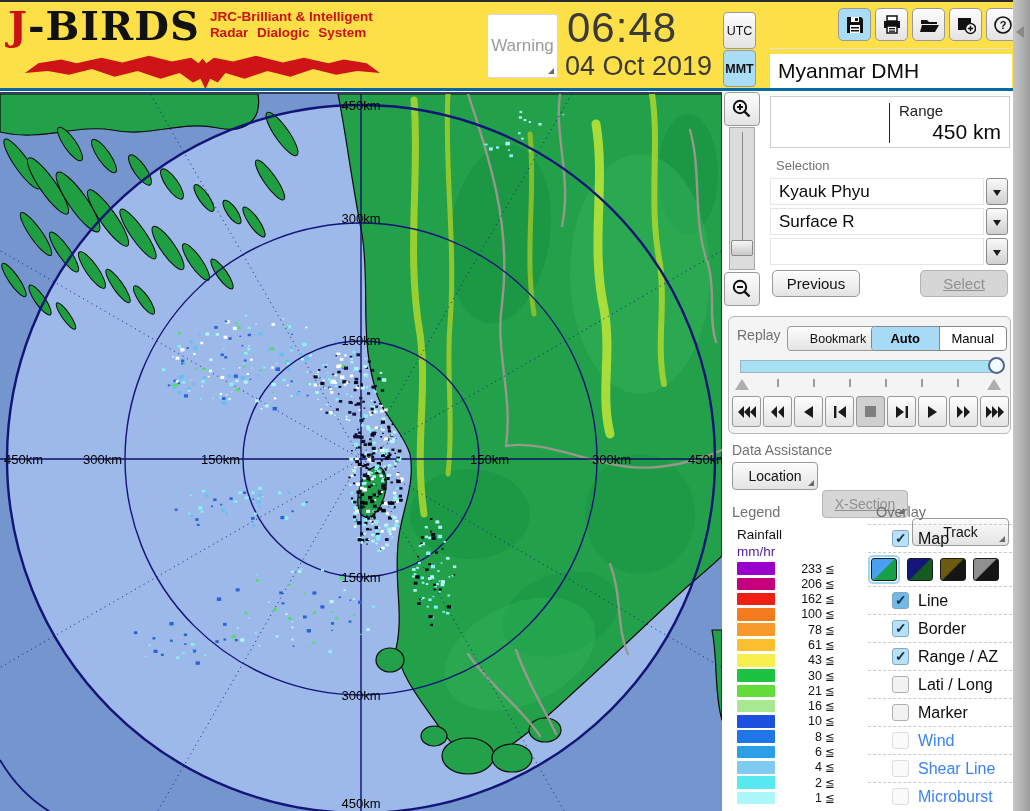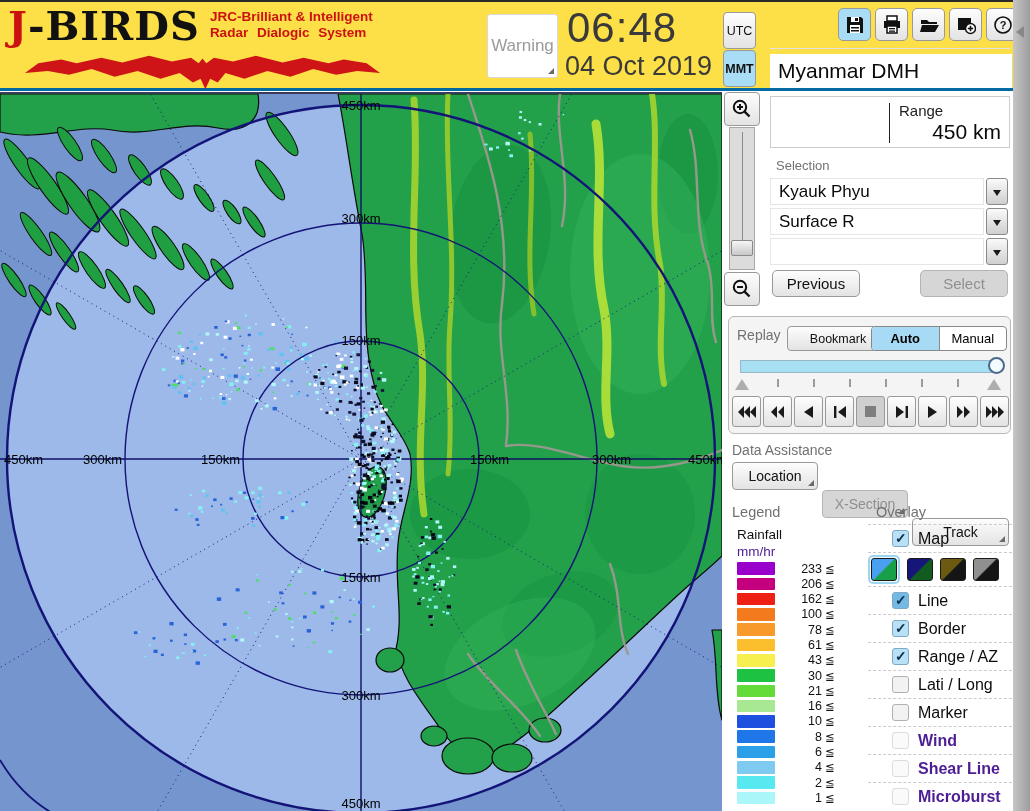--- a/index.html
+++ b/index.html
@@ -25,7 +25,7 @@
     border-radius:4px; color:#111; display:flex; align-items:center; justify-content:center;
     font-size:13px; cursor:default; }
   .btn.blue { background:#a9dcf5; }
-  .btn.disabled { background:#d6d6d6; color:#8f8f8f; border-color:#b4b4b4; }
+  .btn.disabled { background:#d6d6d6; color:#8f8f8f; border-color:#b4b4b4;text-decoration:underline; }
   .corner { position:relative; }
   .corner::after { content:""; position:absolute; right:3px; bottom:3px; width:0; height:0;
     border-left:6px solid transparent; border-bottom:6px solid #6a6a6a; }

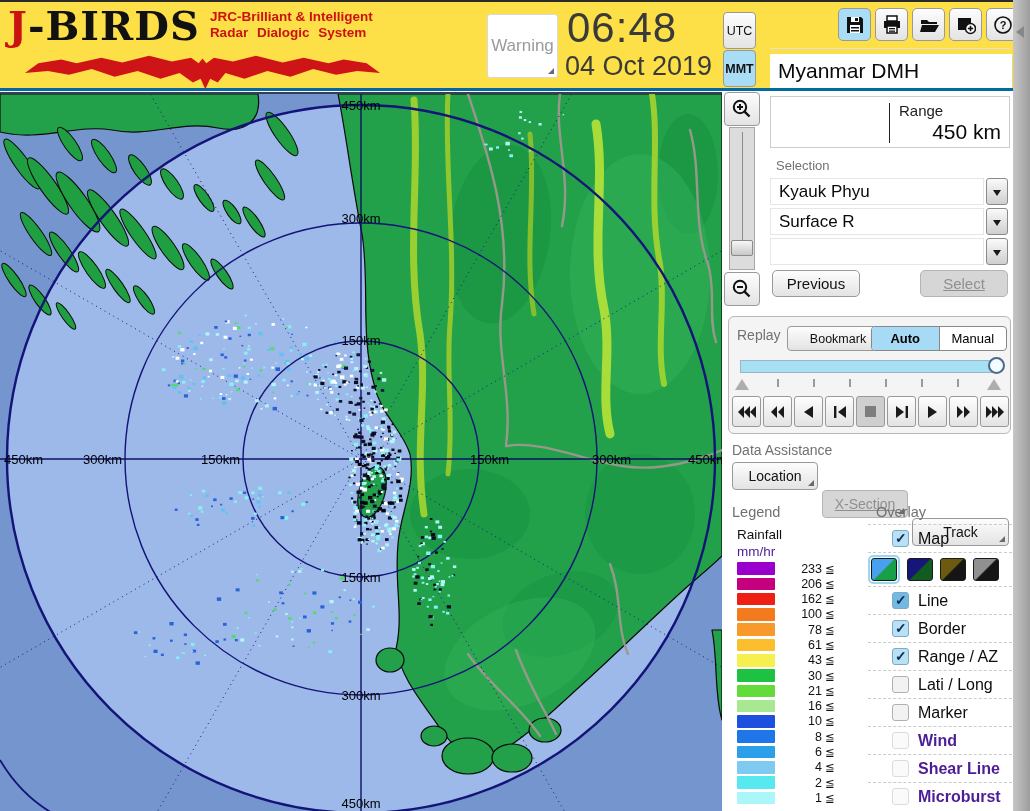--- a/index.html
+++ b/index.html
@@ -100,7 +100,7 @@
   .ov-row { height:28px; border-top:1px dashed #cbcbcb; display:flex; align-items:center;
     padding-left:24px; }
   .ov-label { font-size:16px; color:#0d0d0d; margin-left:9px; }
-  .ov-row.disabled .ov-label { color:#4c1d95;font-weight:bold; }
+  .ov-row.disabled .ov-label { color:#3b82f6; }
   .cb { width:17px; height:17px; border-radius:3px; border:1px solid #b0b0b0;
     background:#f2f2f2; position:relative; }
   .cb.on { background:#b9e1f5; border-color:#7fa9c4; }

